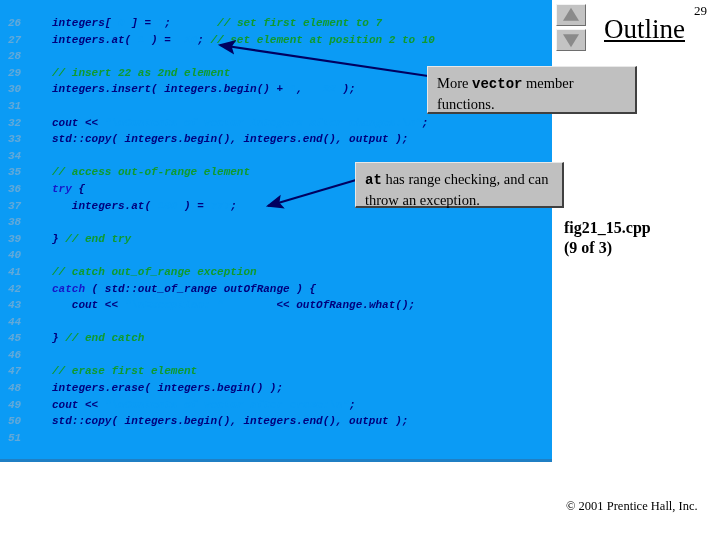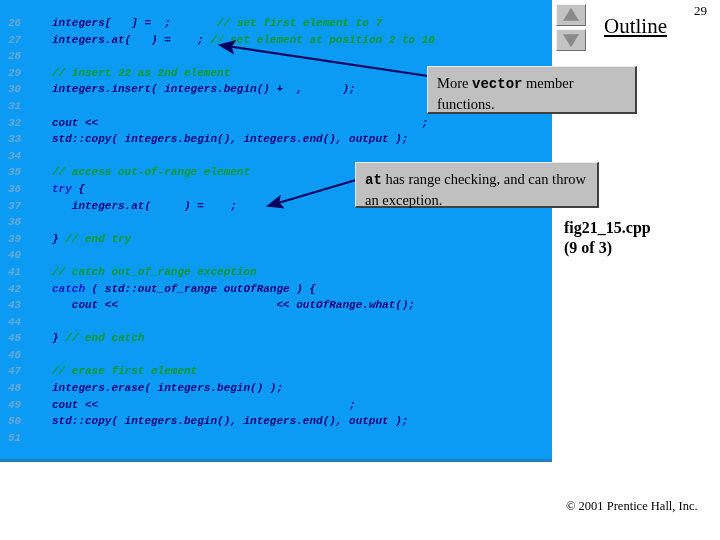--- a/index.html
+++ b/index.html
@@ -111,7 +111,7 @@
     left: 604px;
     top: 14px;
     font-family: "Liberation Serif", serif;
-    font-size: 21px;
+    font-size: 27px;
     color: #000000;
     text-decoration: underline;
     white-space: nowrap;

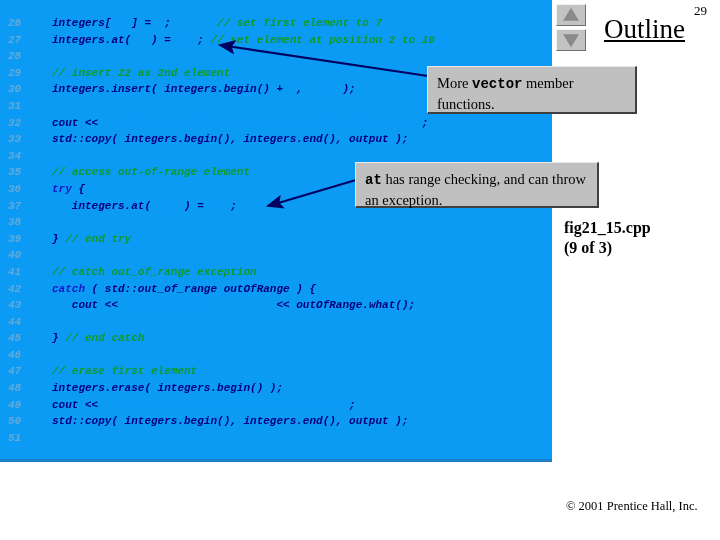--- a/index.html
+++ b/index.html
@@ -146,7 +146,7 @@
     font-size: 14px;
   }
   #callout-1 { left: 427px; top: 66px;  width: 210px; height: 48px; }
-  #callout-2 { left: 355px; top: 162px; width: 244px; height: 46px; }
+  #callout-2 { left: 355px; top: 162px; width: 209px; height: 46px; }
 
   
   .arrow-svg {

